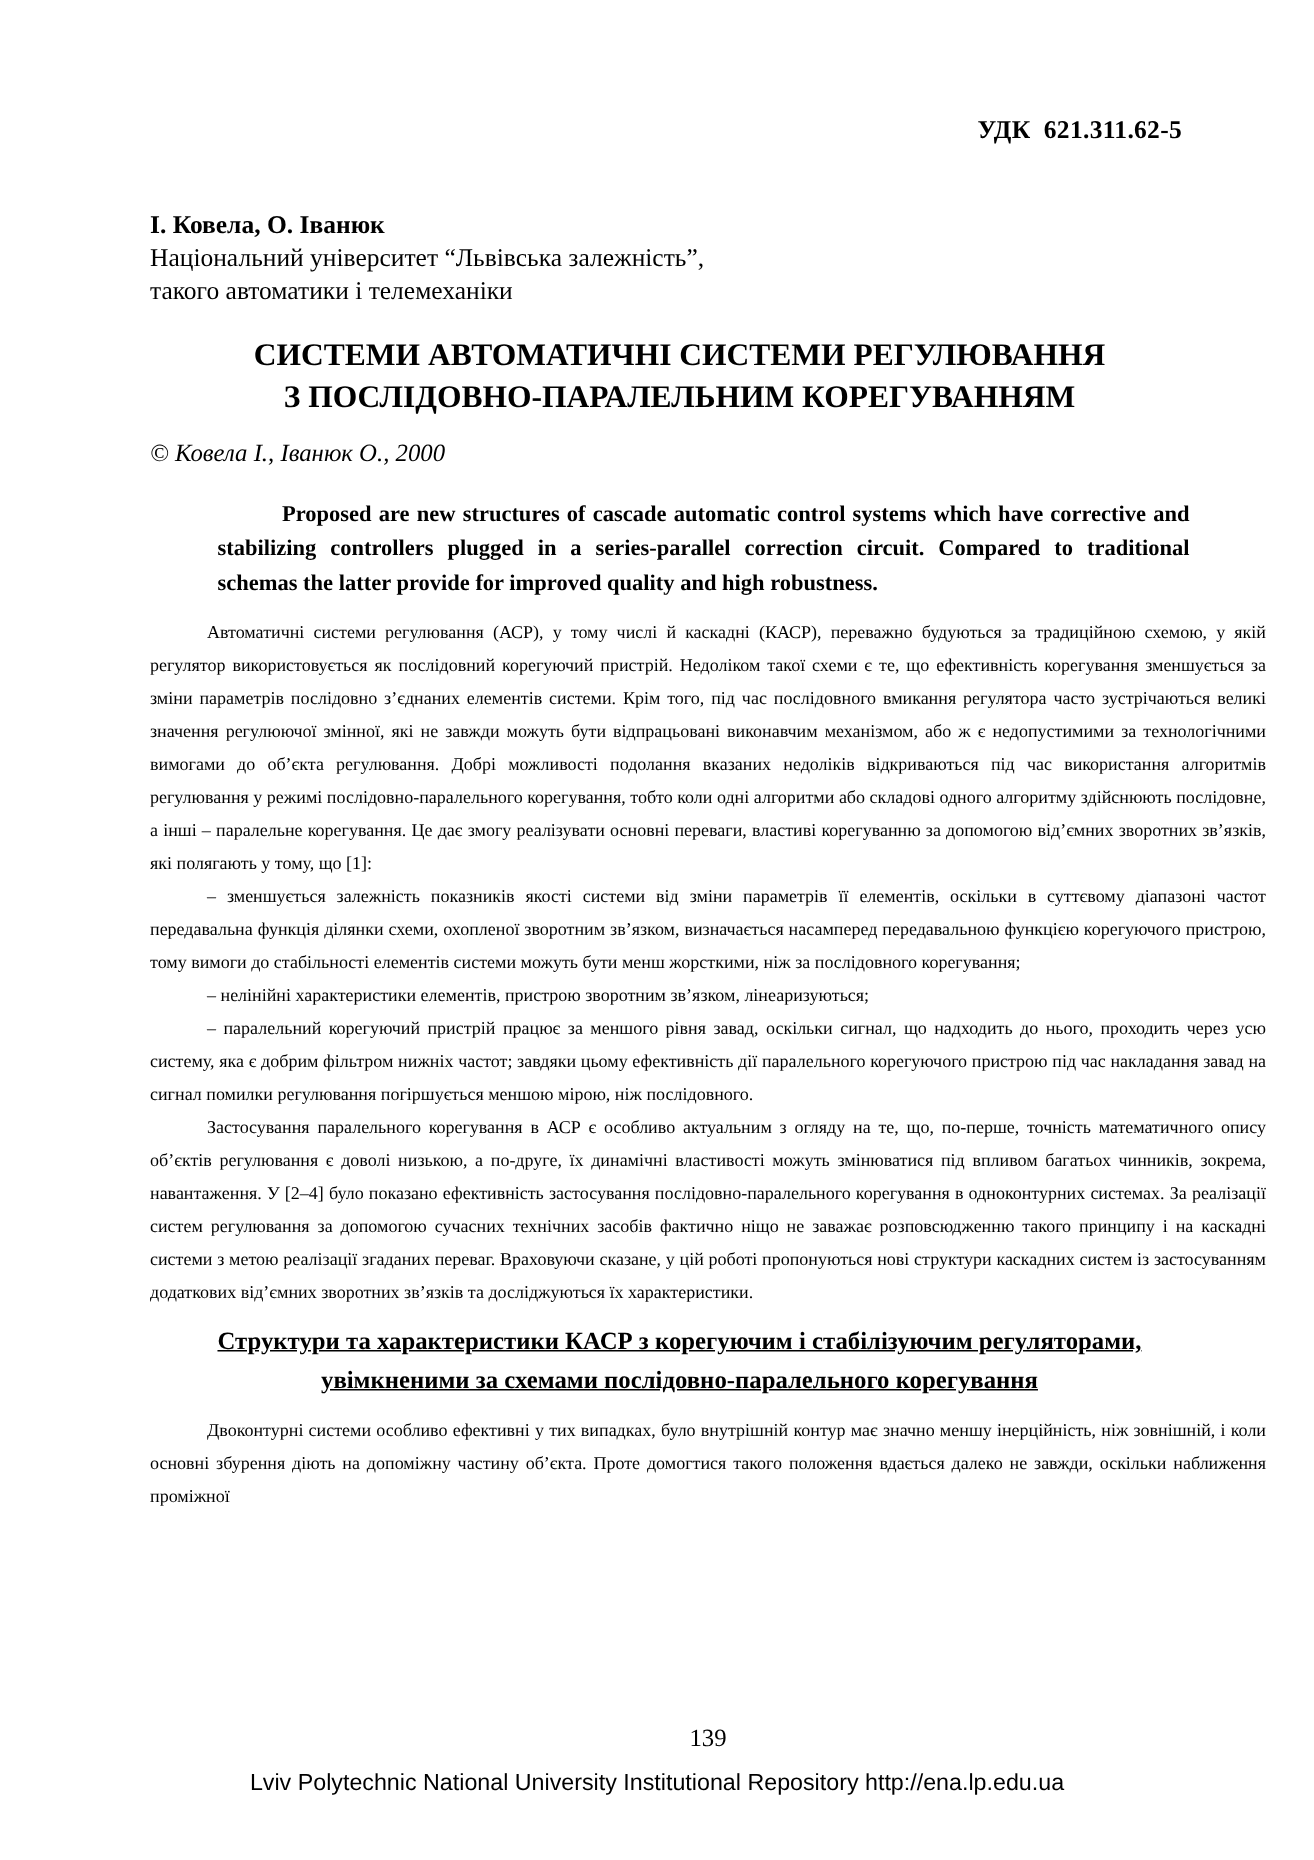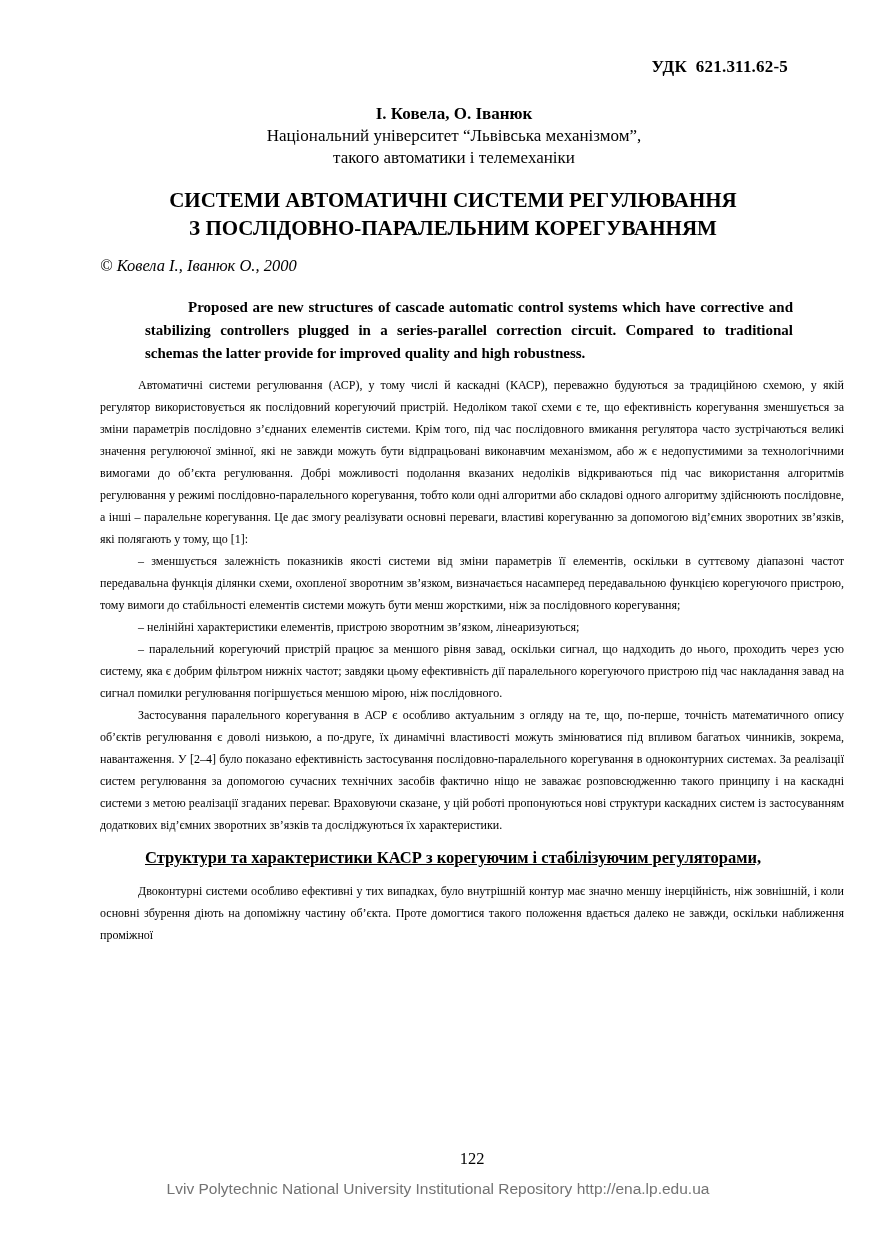--- a/index.html
+++ b/index.html
@@ -19,7 +19,7 @@
     overflow: hidden;
   }
   .udc {
-    padding-top: 56px;
+    padding-top: 76px;
     padding-right: 56px;
     text-align: right;
     font-weight: bold;

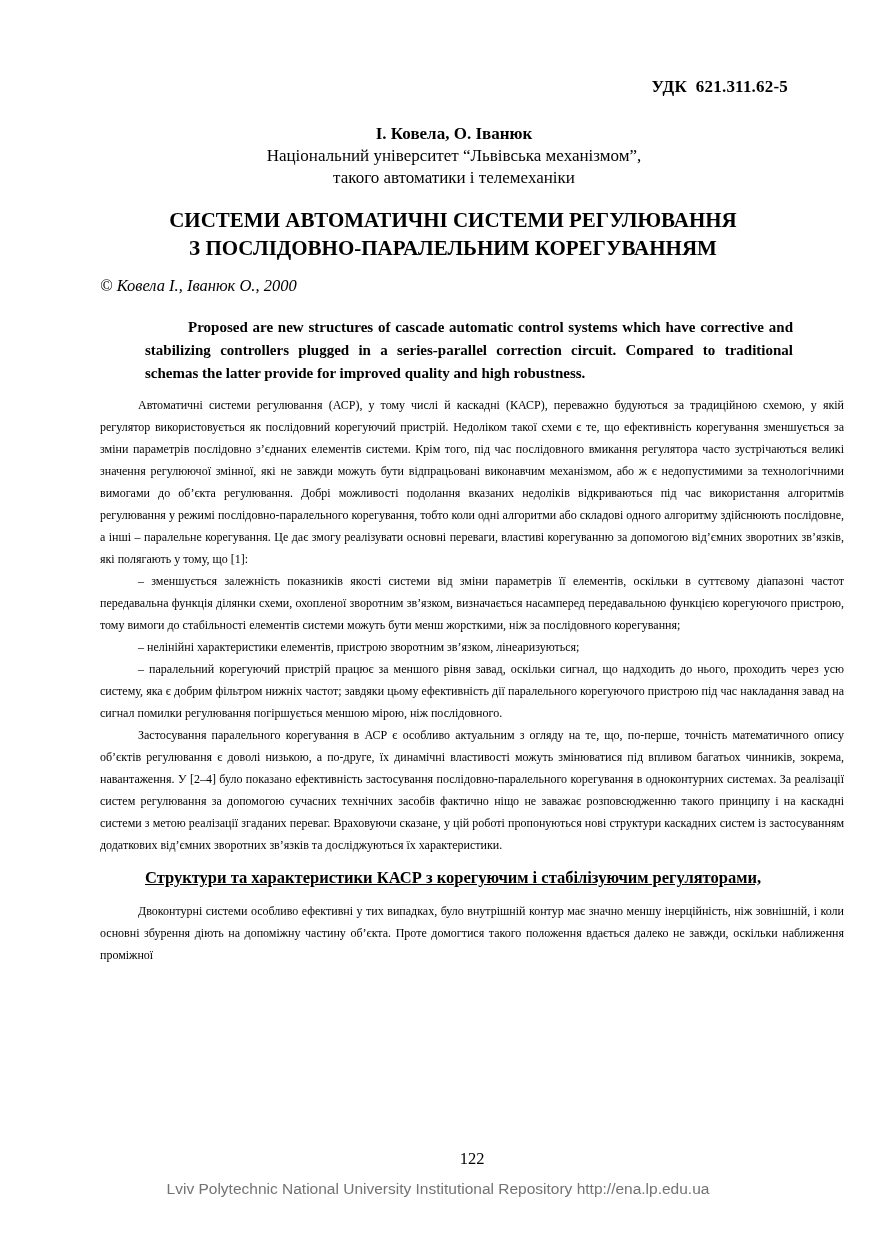--- a/index.html
+++ b/index.html
@@ -28,8 +28,8 @@
     letter-spacing: 0.2px;
   }
   .byline {
-    margin-top: 25px;
-    text-align: center;
+    margin-top: 41px;
+    text-align: left;
     padding-right: 36px;
     font-size: 17px;
     line-height: 22px;

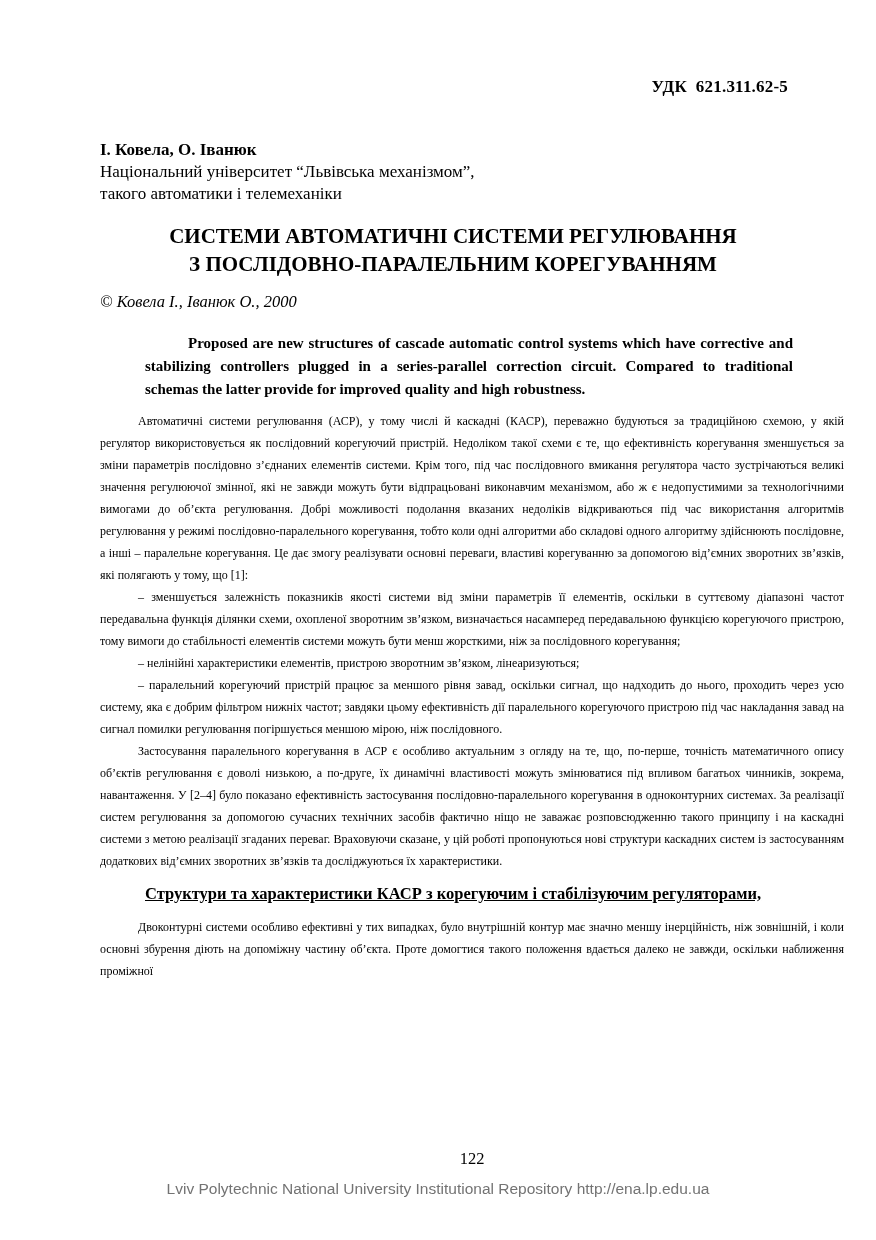--- a/index.html
+++ b/index.html
@@ -102,7 +102,7 @@
 
     <div class="byline">
       <div class="authors">І. Ковела, О. Іванюк</div>
-      <div>Національний університет “Львівська механізмом”,</div>
+      <div>Національний університет “Львівська залежність”,</div>
       <div>такого автоматики і телемеханіки</div>
     </div>
 

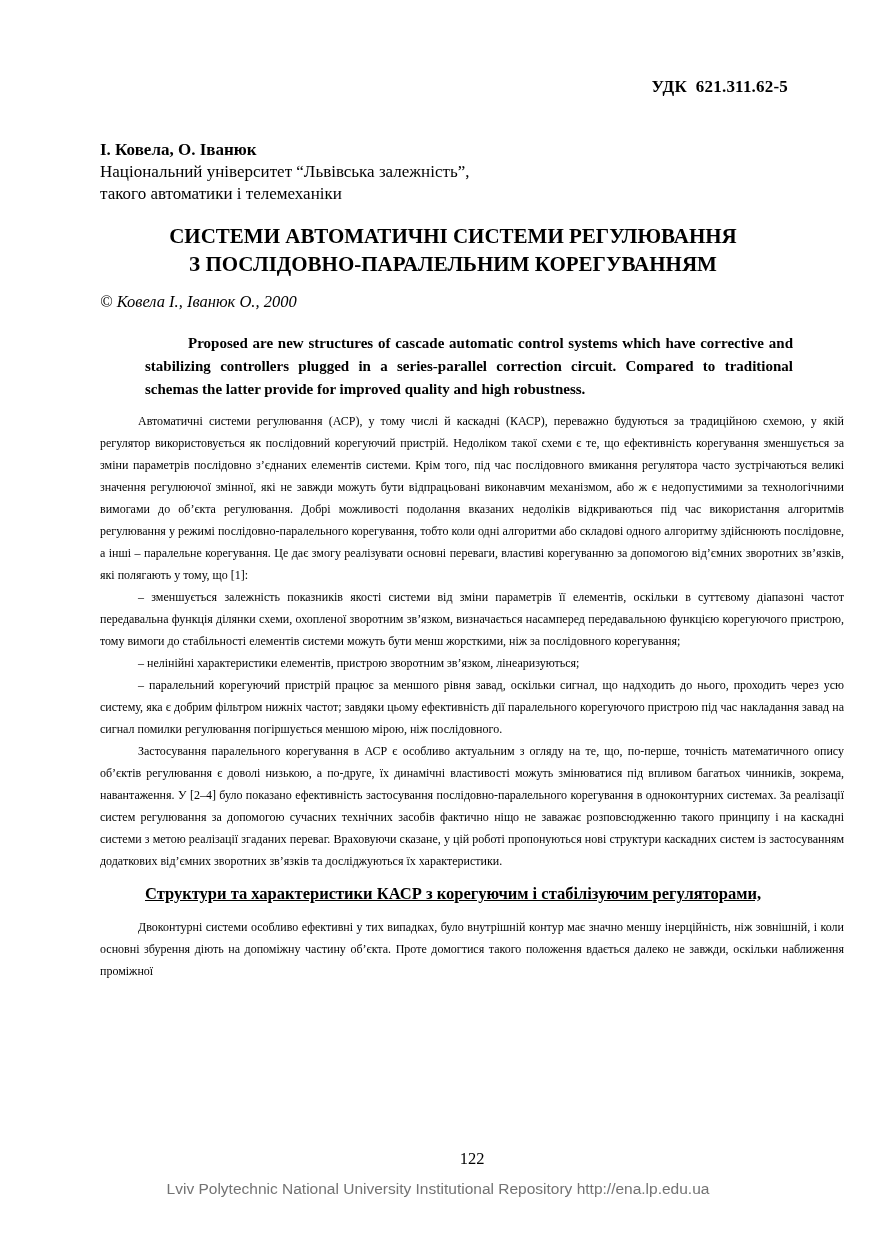--- a/index.html
+++ b/index.html
@@ -125,6 +125,7 @@
 
     <h2 class="section-heading">
       <span>Структури та характеристики КАСР з корегуючим і стабілізуючим регуляторами,</span>
+      <span>увімкненими за схемами послідовно-паралельного корегування</span>
     </h2>
 
     <div class="bodytext">

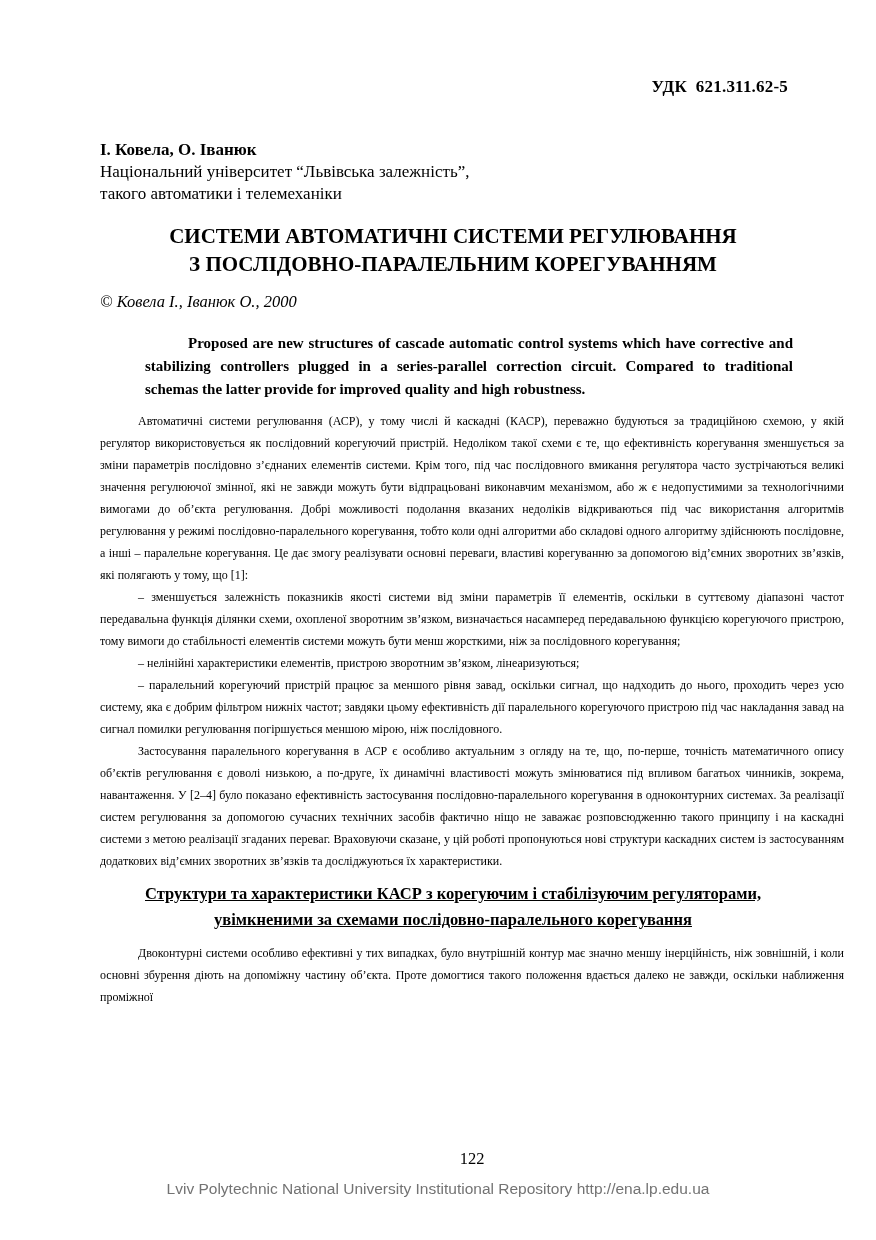--- a/index.html
+++ b/index.html
@@ -134,7 +134,7 @@
 
   </div>
 
-  <div class="page-number">122</div>
+  <div class="page-number">139</div>
 
   <div class="footer">Lviv Polytechnic National University Institutional Repository http://ena.lp.edu.ua</div>
 </div>

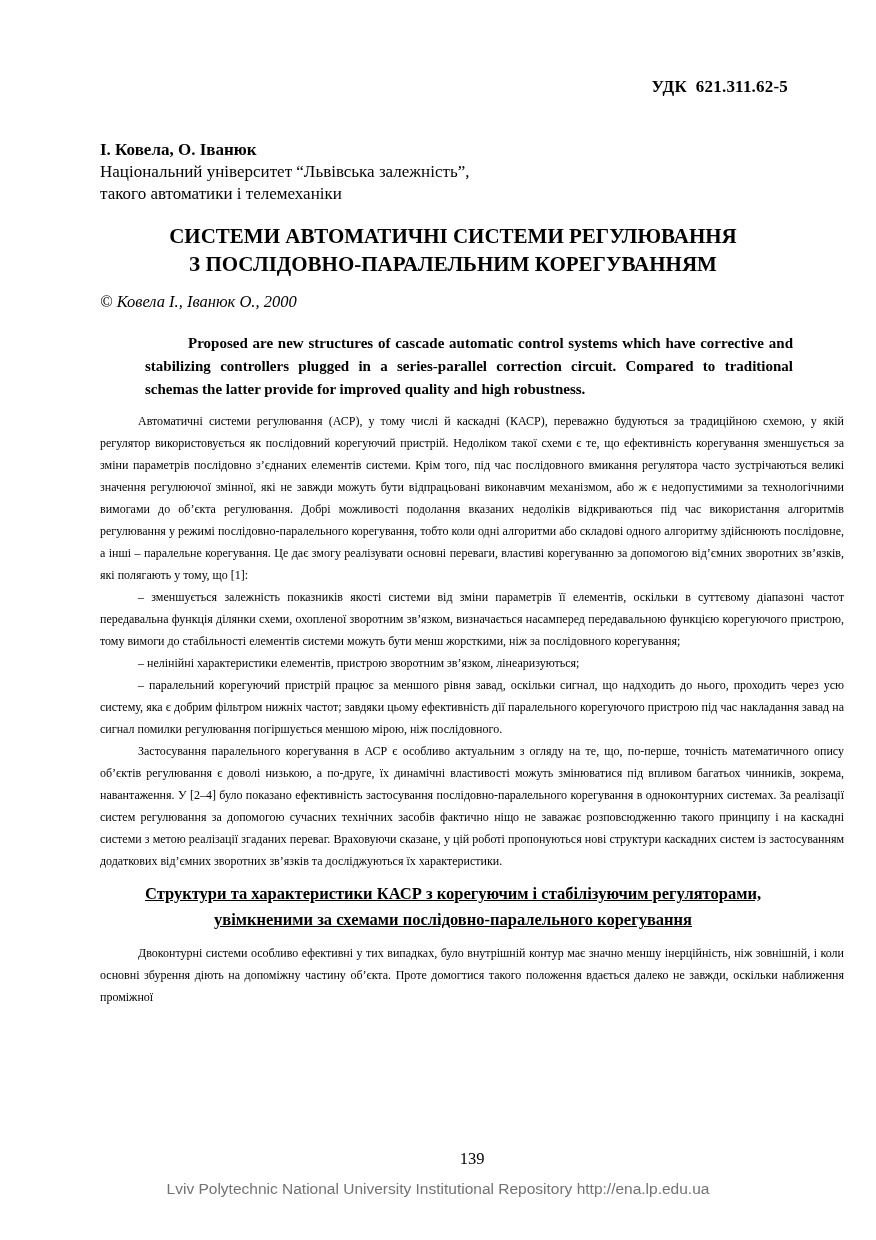--- a/index.html
+++ b/index.html
@@ -89,7 +89,7 @@
     font-family: "Liberation Sans", "DejaVu Sans", sans-serif;
     font-size: 15.5px;
     line-height: 20px;
-    color: #737373;
+    color: #000000;
   }
 </style>
 </head>

